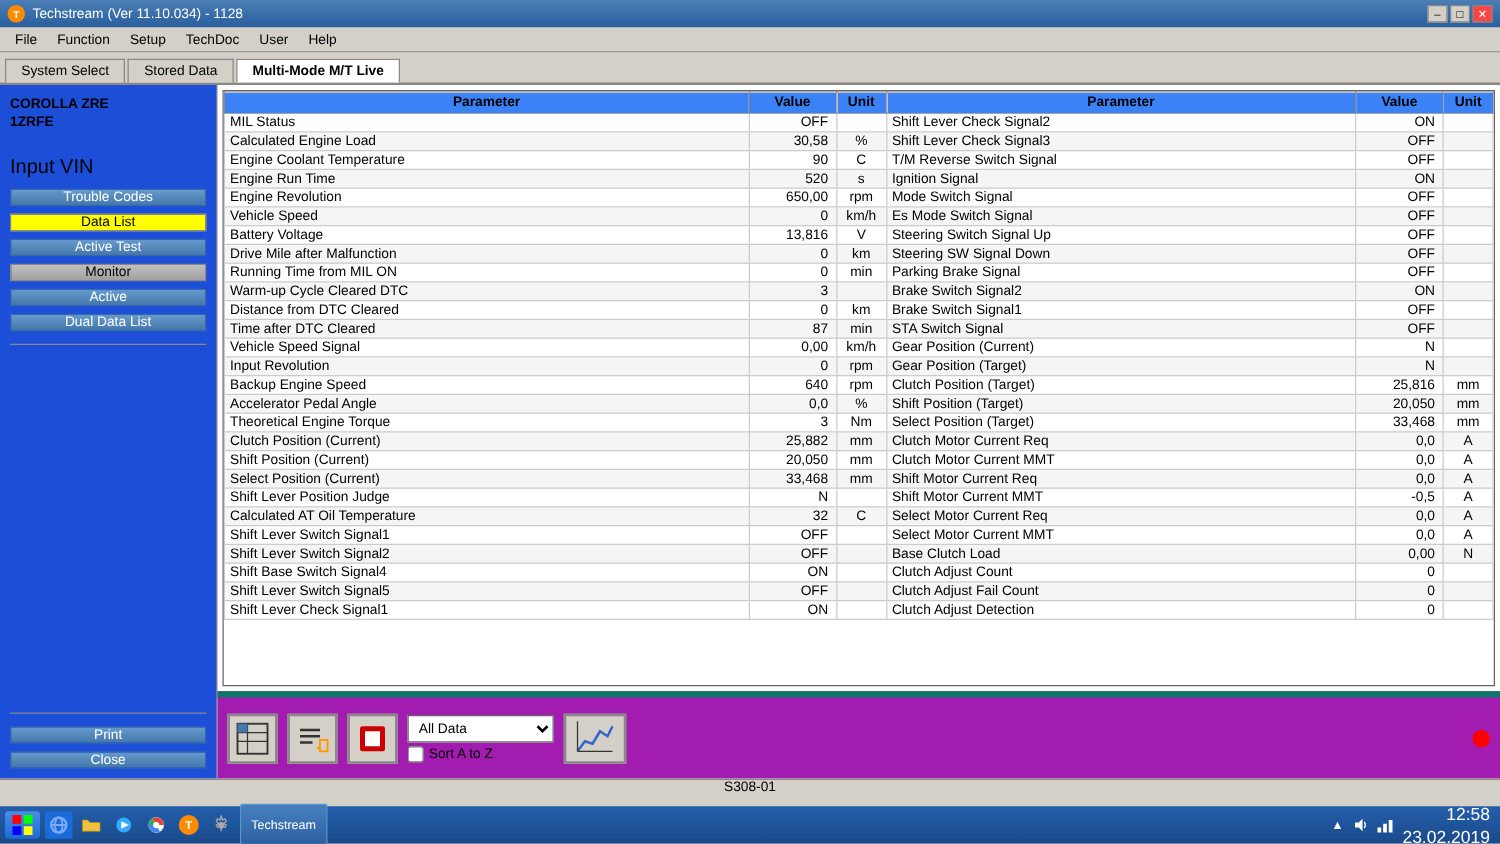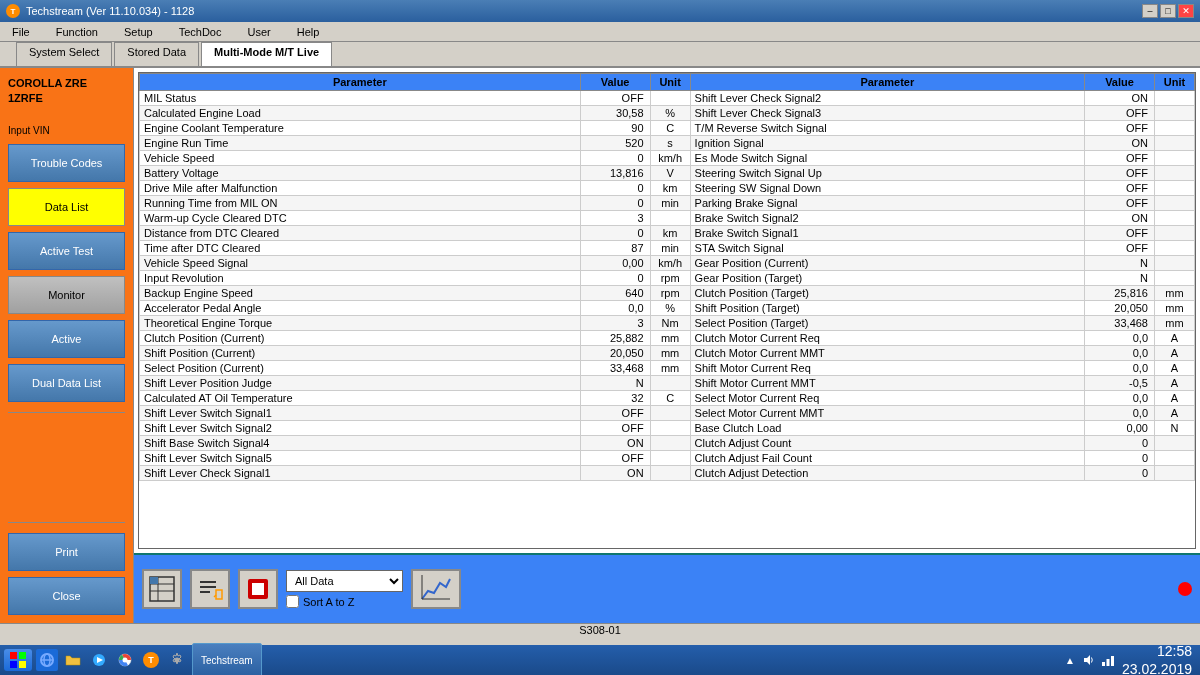--- a/index.html
+++ b/index.html
@@ -13,7 +13,7 @@
     .title-btn { width: 16px; height: 14px; background: #d4d0c8; border: 1px solid #888; font-size: 9px; display: flex; align-items: center; justify-content: center; cursor: pointer; color: #000; }
     
     
-    .menu-bar { height: 20px; background: #d4d0c8; display: flex; align-items: center; padding: 0 4px; border-bottom: 1px solid #888; gap: 10px; }
+    .menu-bar { height: 20px; background: #d4d0c8; display: flex; align-items: center; padding: 0 4px; border-bottom: 1px solid #888; }
     .menu-item { padding: 1px 8px; font-size: 11px; cursor: pointer; color: #000; }
     
     

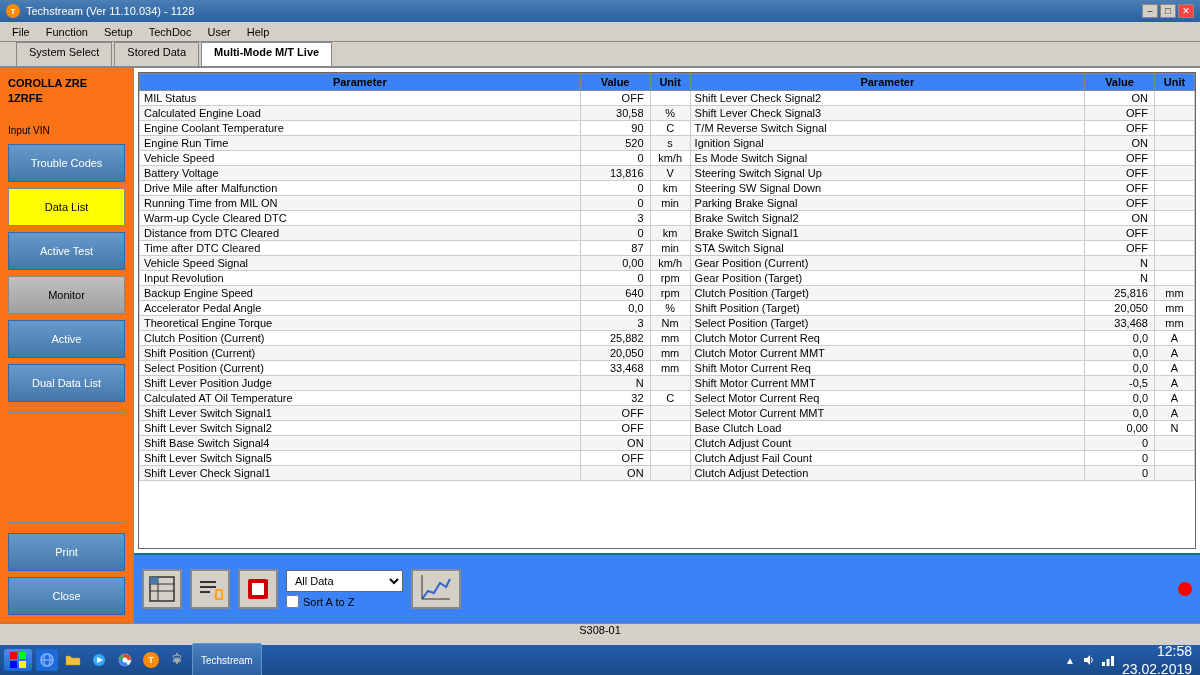--- a/index.html
+++ b/index.html
@@ -17,7 +17,7 @@
     .menu-item { padding: 1px 8px; font-size: 11px; cursor: pointer; color: #000; }
     
     
-    .tab-bar { height: 26px; background: #d4d0c8; display: flex; padding: 0 16px; border-bottom: 2px solid #888; }
+    .tab-bar { height: 26px; background: #d4d0c8; display: flex; align-items: flex-end; padding: 0 4px; border-bottom: 2px solid #888; }
     .tab { padding: 3px 12px; background: #d4d0c8; border: 1px solid #888; border-bottom: none; font-size: 11px; cursor: pointer; margin-right: 2px; }
     .tab.active { background: white; font-weight: bold; }
     

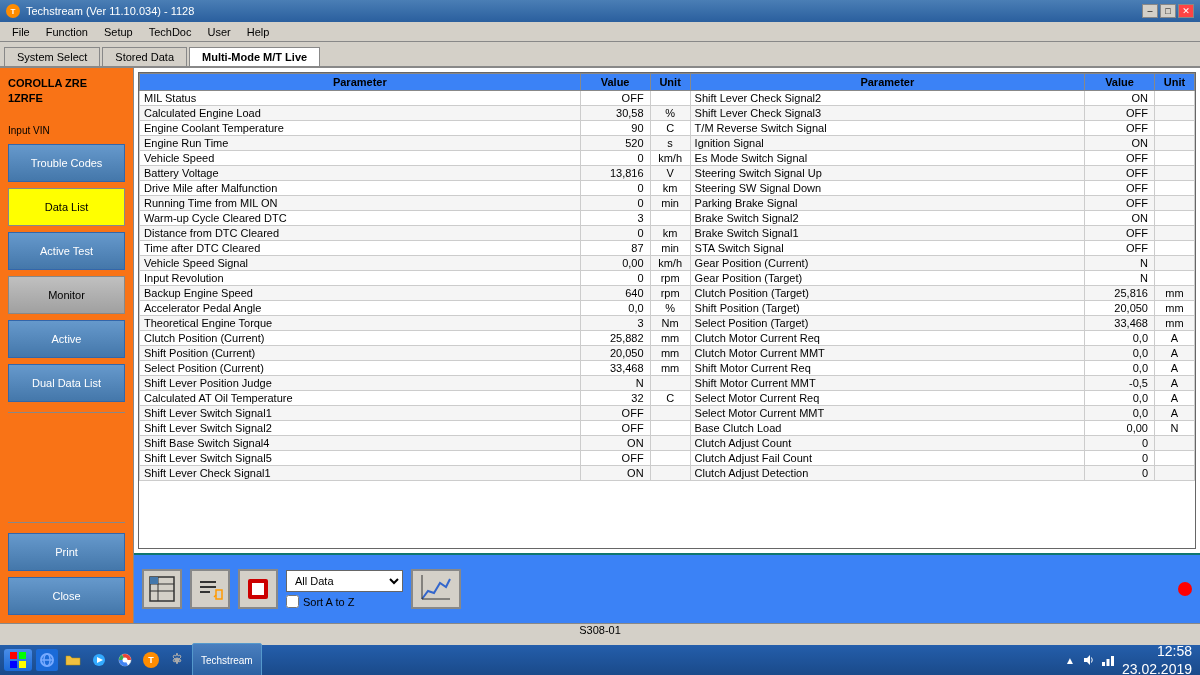--- a/index.html
+++ b/index.html
@@ -22,7 +22,7 @@
     .tab.active { background: white; font-weight: bold; }
     
     
-    .sidebar { width: 134px; background: #f97316; border-right: 1px solid #888; padding: 8px; display: flex; flex-direction: column; gap: 6px; }
+    .sidebar { width: 174px; background: #1d4ed8; border-right: 1px solid #888; padding: 8px; display: flex; flex-direction: column; gap: 6px; }
     .car-info { margin-bottom: 8px; }
     .car-info-text { font-size: 11px; font-weight: bold; color: #000; line-height: 1.4; }
     .input-vin-label { font-size: 10px; color: #000; margin: 4px 0 2px; }

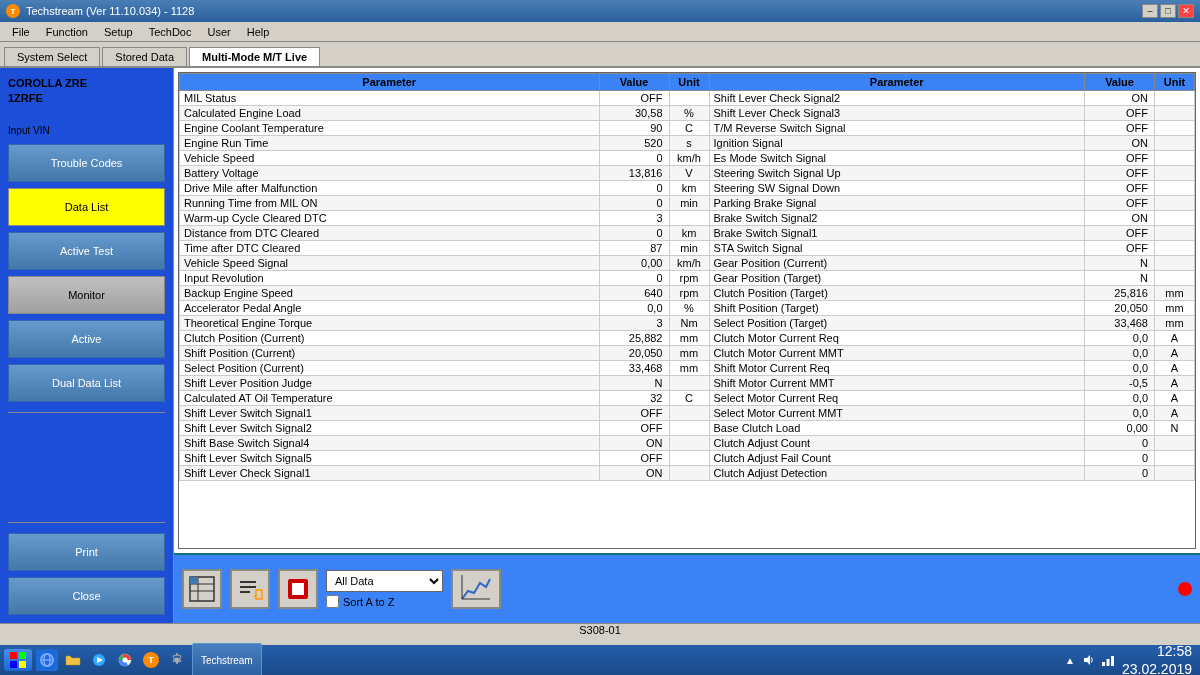--- a/index.html
+++ b/index.html
@@ -25,7 +25,7 @@
     .sidebar { width: 174px; background: #1d4ed8; border-right: 1px solid #888; padding: 8px; display: flex; flex-direction: column; gap: 6px; }
     .car-info { margin-bottom: 8px; }
     .car-info-text { font-size: 11px; font-weight: bold; color: #000; line-height: 1.4; }
-    .input-vin-label { font-size: 10px; color: #000; margin: 4px 0 2px; }
+    .input-vin-label { font-size: 16px; color: #000; margin: 4px 0 2px; }
     .sidebar-btn { width: 100%; padding: 12px 8px; font-size: 11px; cursor: pointer; border: 1px solid #666; text-align: center; }
     .sidebar-btn.blue { background: linear-gradient(to bottom, #6699cc, #4477aa); color: white; border: 1px solid #3366aa; }
     .sidebar-btn.yellow { background: #ffff00; color: #000; border: 1px solid #888; }

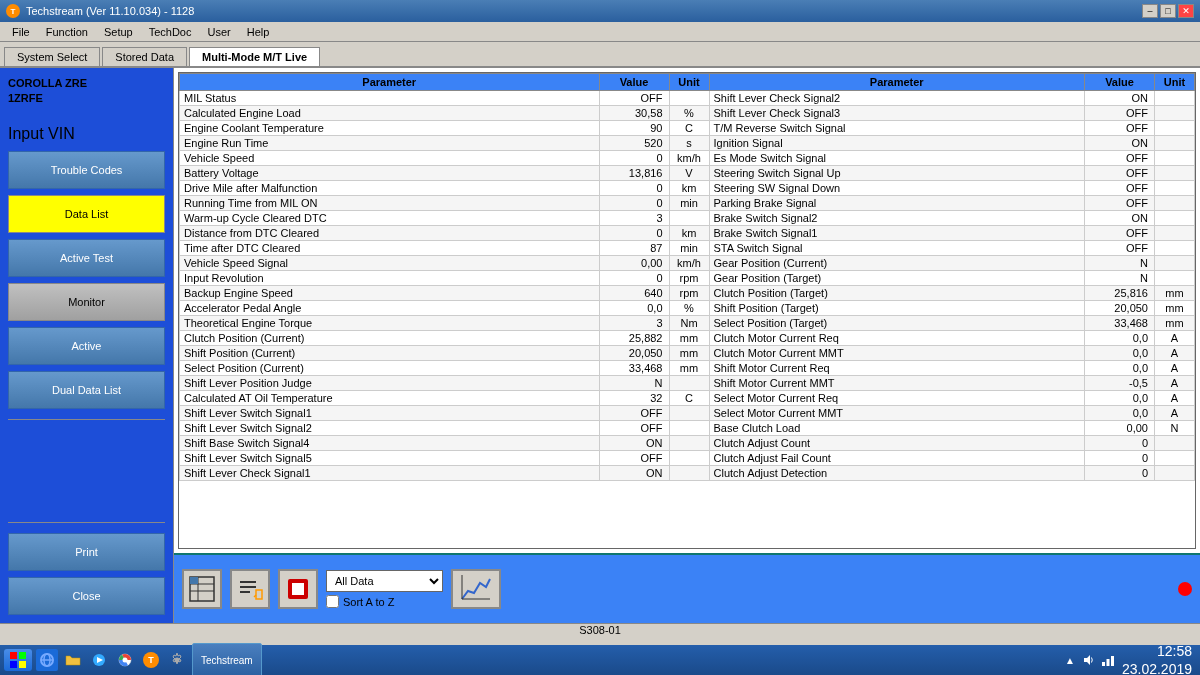--- a/index.html
+++ b/index.html
@@ -26,7 +26,7 @@
     .car-info { margin-bottom: 8px; }
     .car-info-text { font-size: 11px; font-weight: bold; color: #000; line-height: 1.4; }
     .input-vin-label { font-size: 16px; color: #000; margin: 4px 0 2px; }
-    .sidebar-btn { width: 100%; padding: 12px 8px; font-size: 11px; cursor: pointer; border: 1px solid #666; text-align: center; }
+    .sidebar-btn { width: 100%; padding: 0 8px; font-size: 11px; cursor: pointer; border: 1px solid #666; text-align: center; }
     .sidebar-btn.blue { background: linear-gradient(to bottom, #6699cc, #4477aa); color: white; border: 1px solid #3366aa; }
     .sidebar-btn.yellow { background: #ffff00; color: #000; border: 1px solid #888; }
     .sidebar-btn.gray { background: linear-gradient(to bottom, #c0c0c0, #a0a0a0); color: #000; border: 1px solid #888; }

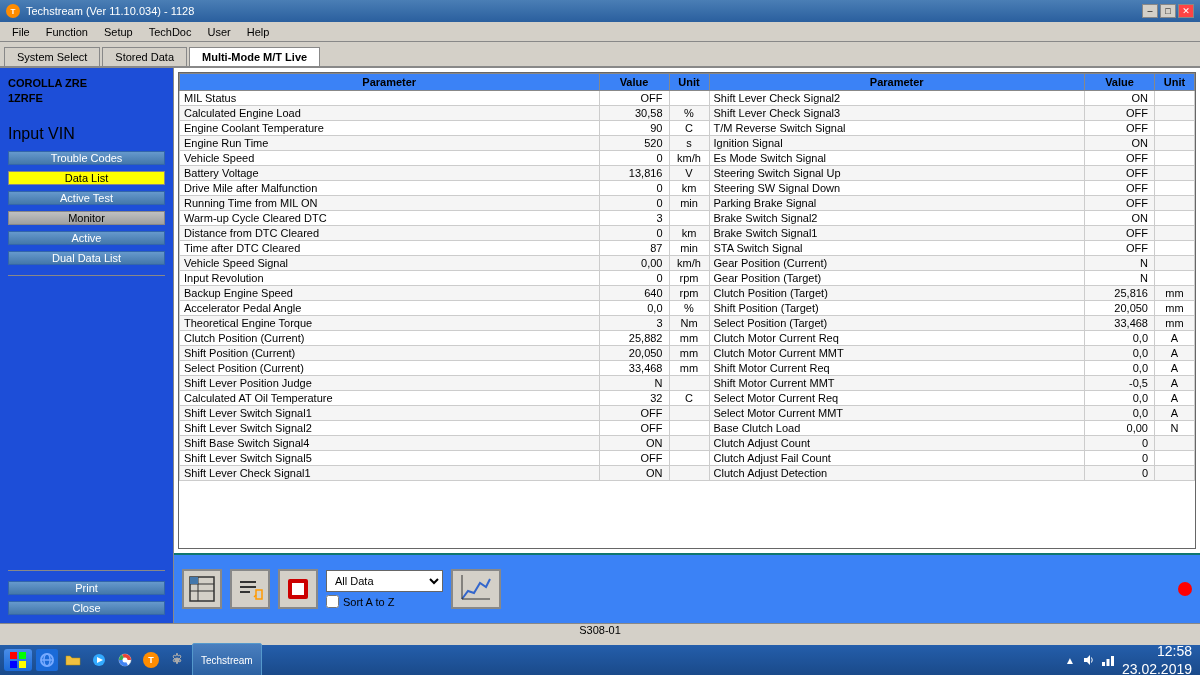--- a/index.html
+++ b/index.html
@@ -178,6 +178,14 @@
     <td class="unit-cell"></td>
   </tr>
               <tr>
+    <td>Engine Revolution</td>
+    <td class="val-cell">650,00</td>
+    <td class="unit-cell">rpm</td>
+    <td>Mode Switch Signal</td>
+    <td class="val-cell">OFF</td>
+    <td class="unit-cell"></td>
+  </tr>
+              <tr>
     <td>Vehicle Speed</td>
     <td class="val-cell">0</td>
     <td class="unit-cell">km/h</td>

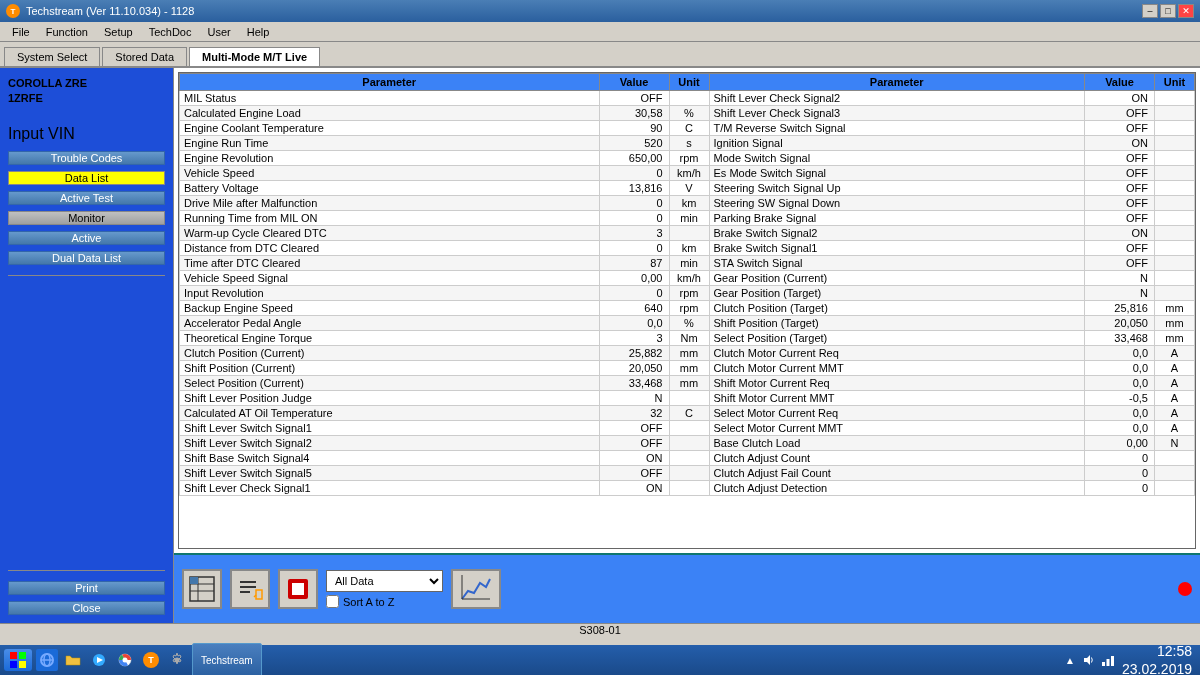--- a/index.html
+++ b/index.html
@@ -45,7 +45,7 @@
     .unit-cell { text-align: center; width: 40px; }
     
     
-    .bottom-toolbar { height: 70px; background: #3b82f6; border-top: 2px solid #0f766e; display: flex; align-items: center; padding: 4px 8px; gap: 8px; justify-content: flex-end; }
+    .bottom-toolbar { height: 70px; background: #a21caf; border-top: 5px solid #0f766e; display: flex; align-items: center; padding: 4px 8px; gap: 8px; justify-content: flex-end; }
     .toolbar-icon-btn { width: 40px; height: 40px; background: #d4d0c8; border: 2px solid #888; display: flex; align-items: center; justify-content: center; cursor: pointer; }
     .toolbar-select { height: 22px; font-size: 11px; border: 1px solid #666; background: white; padding: 0 4px; }
     .sort-checkbox { display: flex; align-items: center; gap: 4px; font-size: 11px; }

